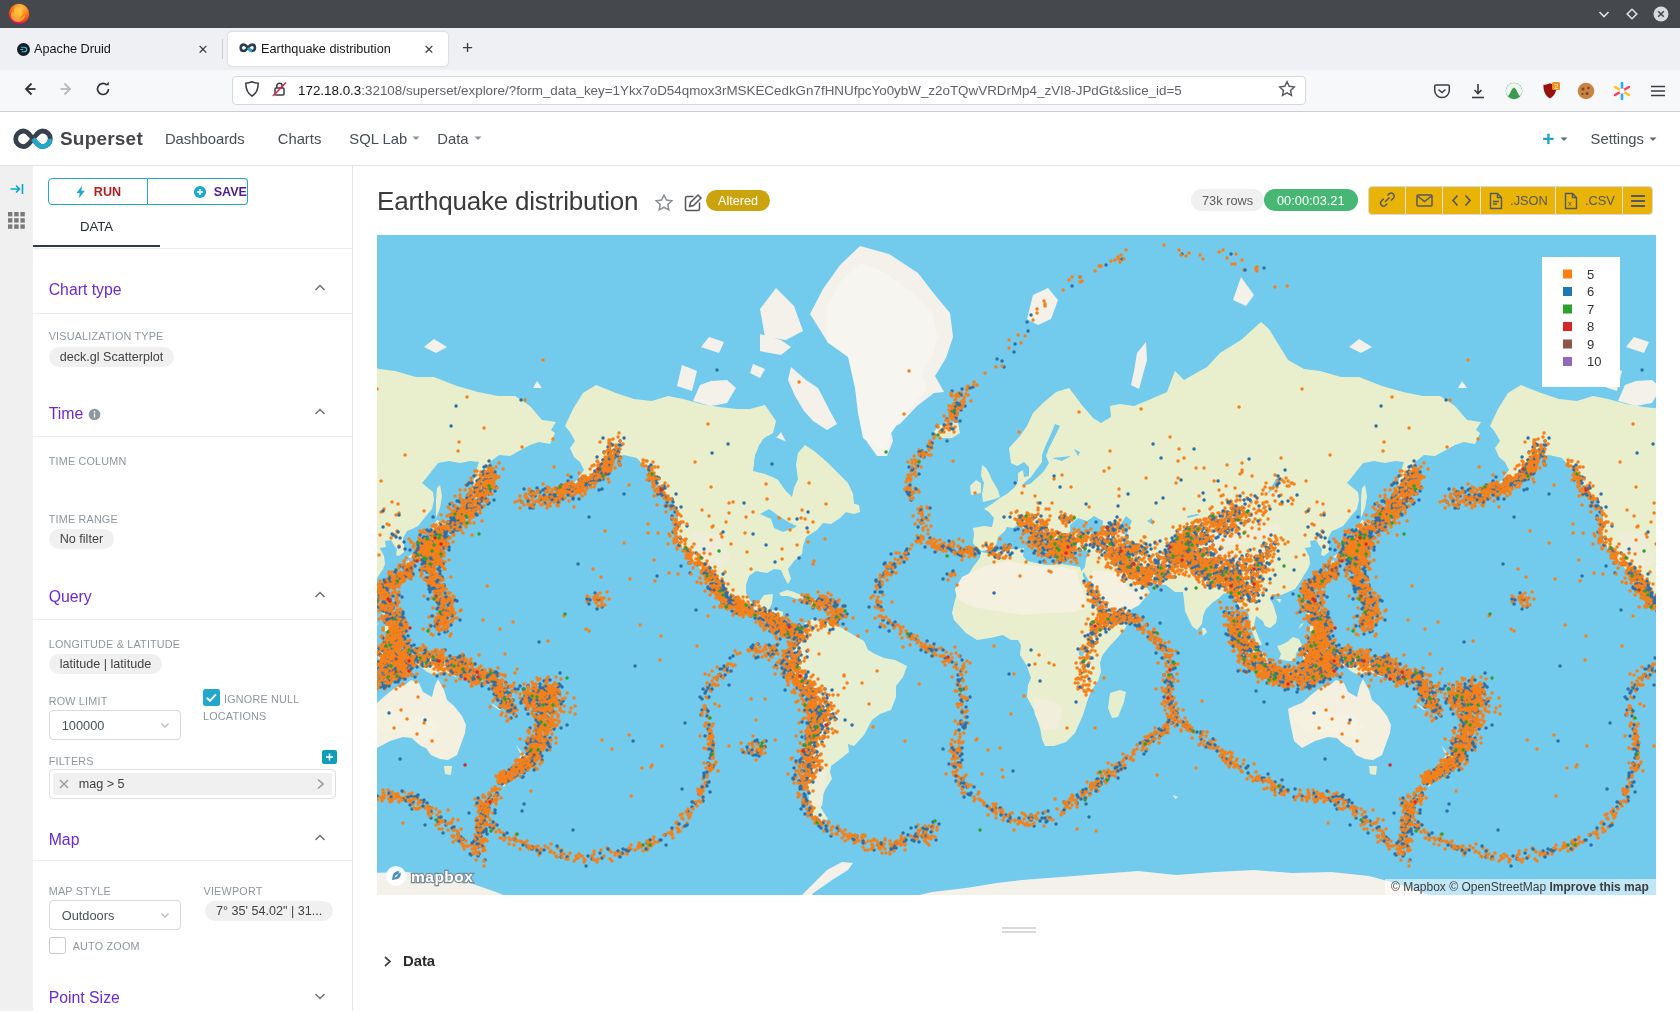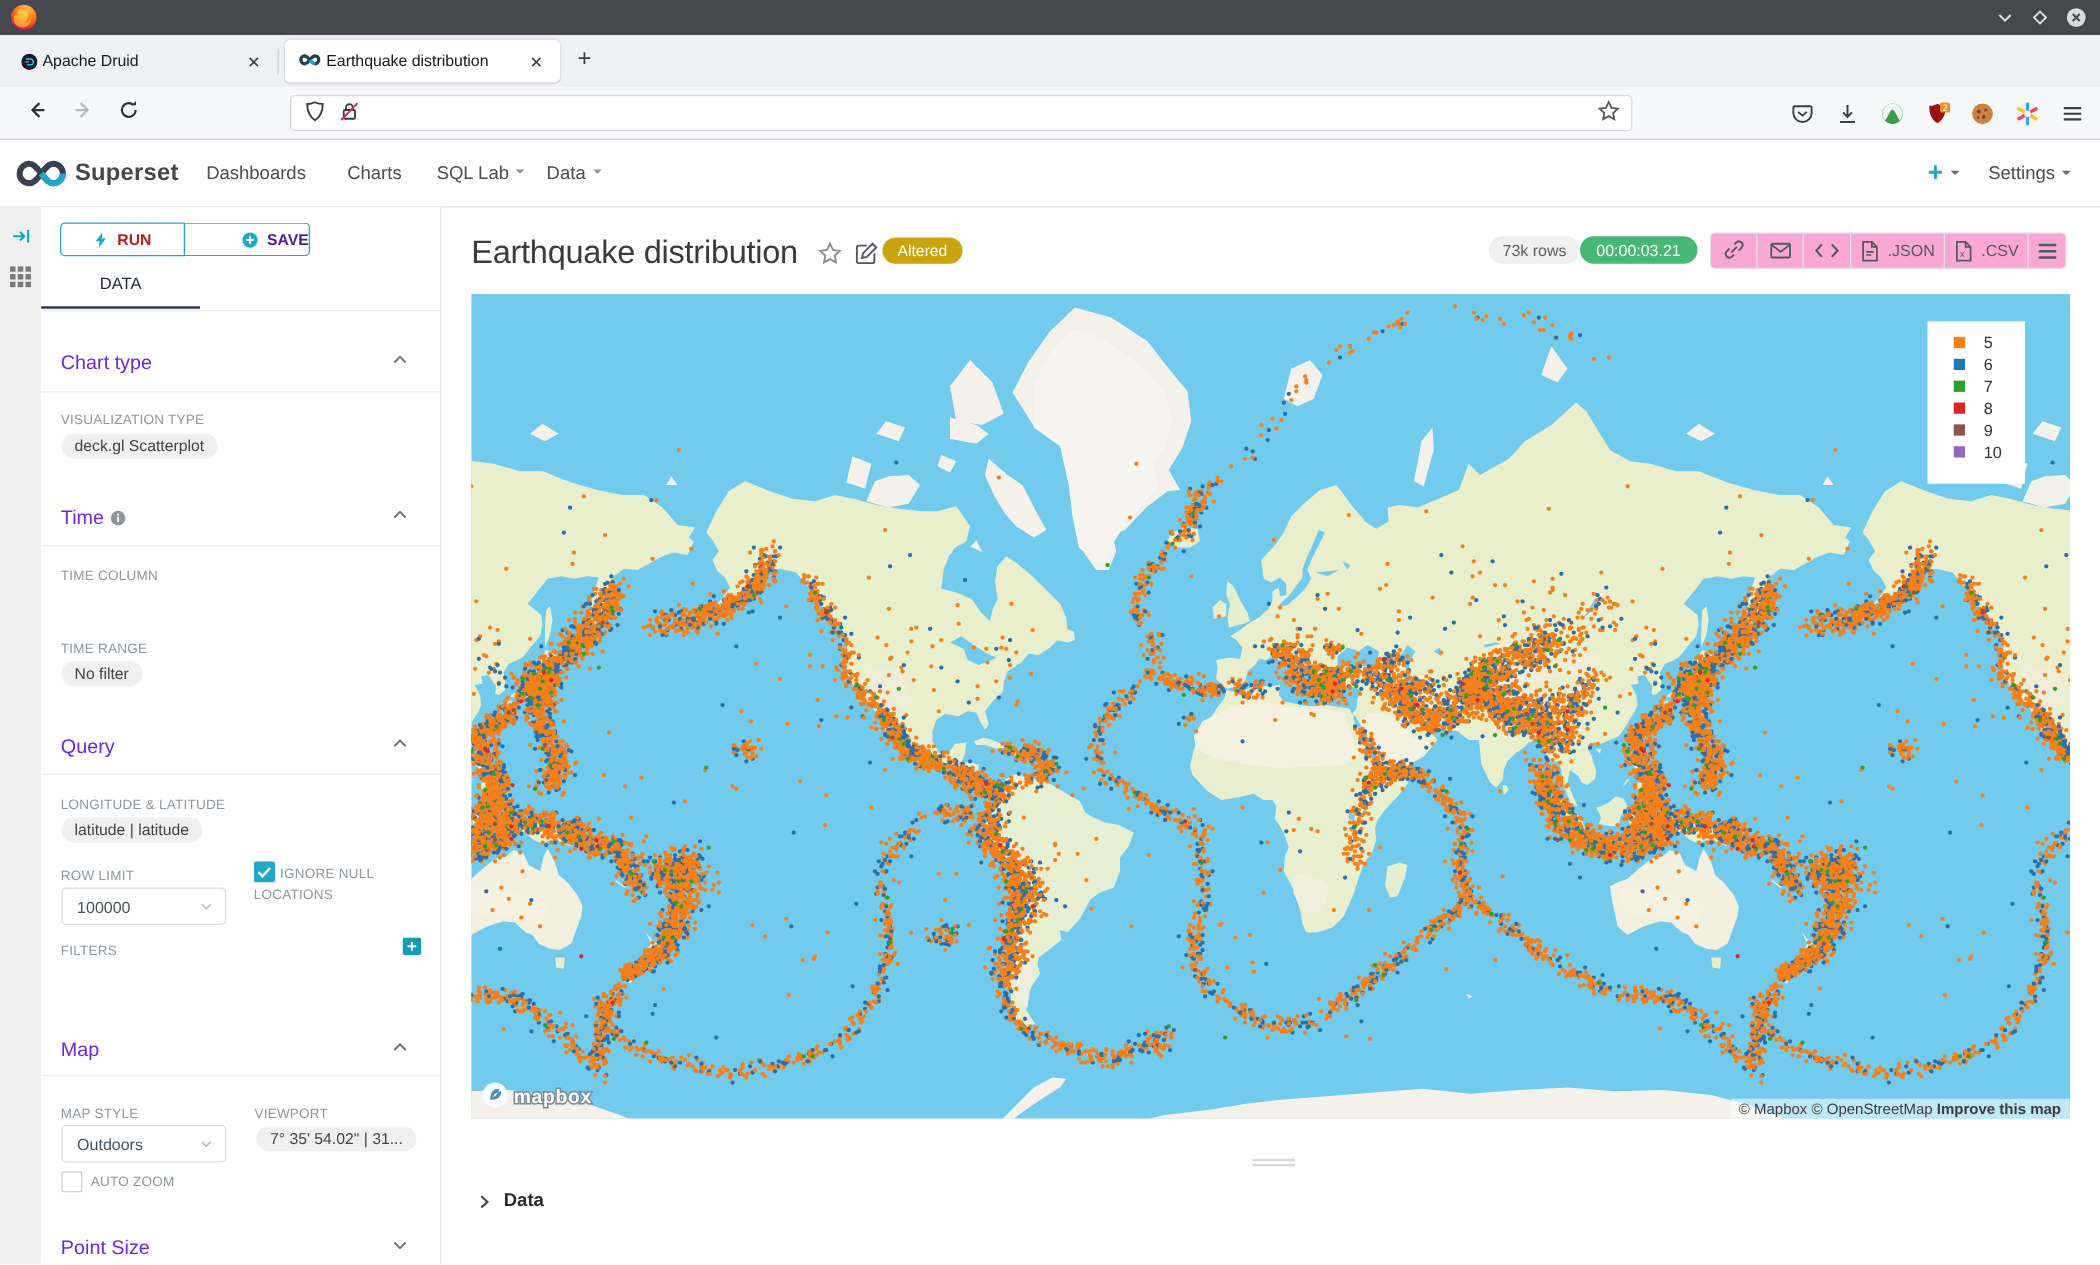--- a/index.html
+++ b/index.html
@@ -103,6 +103,7 @@
           <path d="M6.8 8V6a2.7 2.7 0 0 1 5.4 0v2" fill="none" stroke="#3b3b42" stroke-width="1.5"></path>
           <path d="M3 16L16 2.5" stroke="#e22850" stroke-width="1.7"></path>
         </svg></span>
+    <span style="margin-left:8px;color:#15141a">172.18.0.3<span style="color:#62626c">:32108/superset/explore/?form_data_key=1Ykx7oD54qmox3rMSKECedkGn7fHNUfpcYo0ybW_z2oTQwVRDrMp4_zVI8-JPdGt&amp;slice_id=5</span></span>
     <span style="margin-left:auto;margin-right:8px"><svg width="20" height="20" viewBox="0 0 20 20" style="">
           <path d="M10 2.6l2.2 4.7 5.1.6-3.8 3.5 1 5-4.5-2.5-4.5 2.5 1-5-3.8-3.5 5.1-.6z" fill="none" stroke="#55565c" stroke-width="1.4"></path>
         </svg></span>

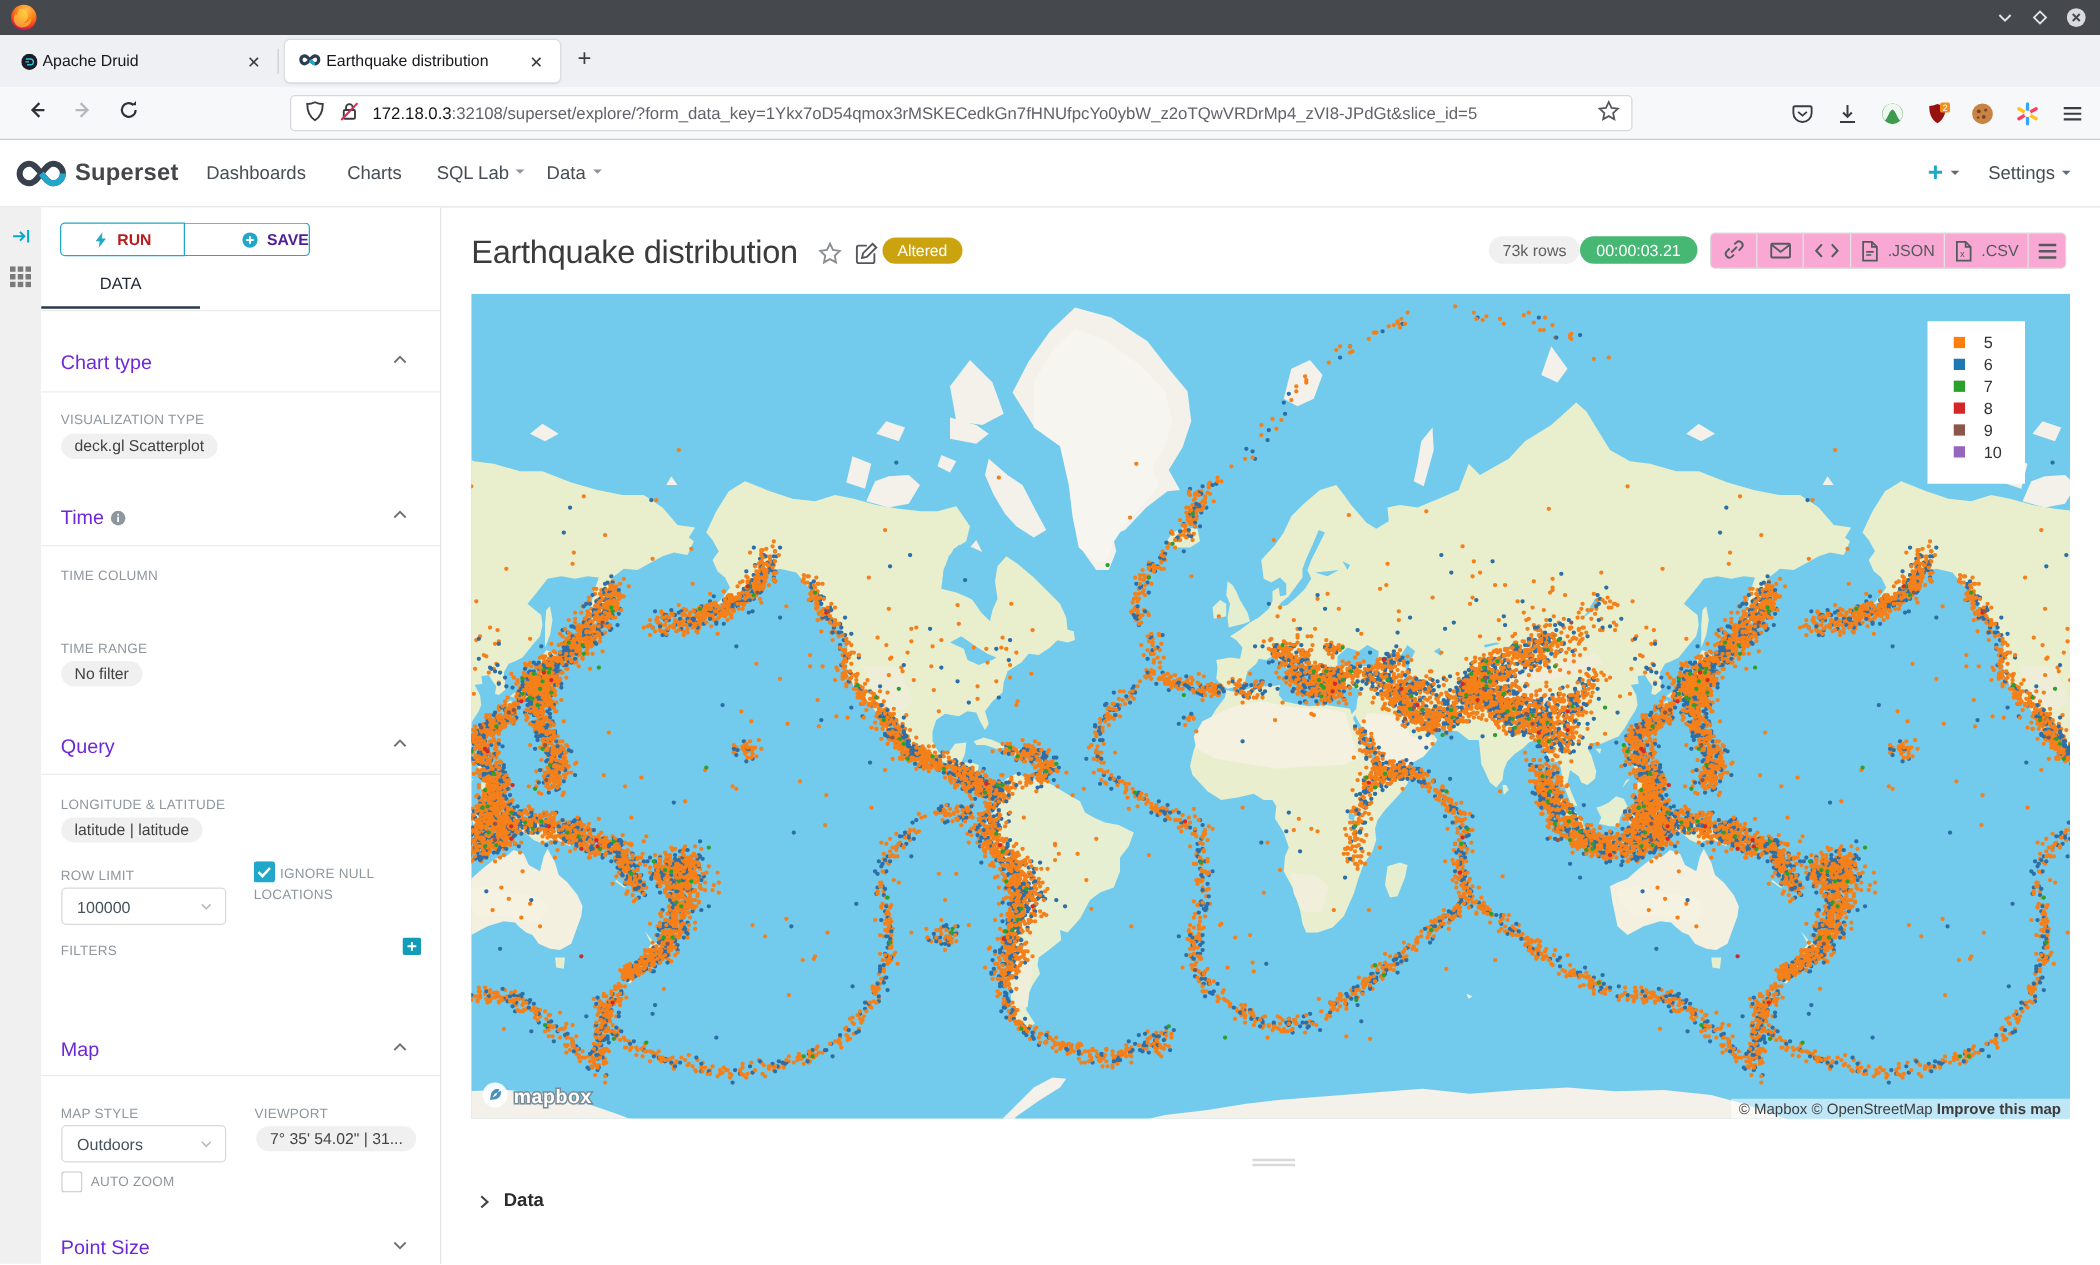--- a/index.html
+++ b/index.html
@@ -27,7 +27,7 @@
 .chev{margin-left:auto;margin-right:22px}
 .selbox{border:1px solid #d9d9d9;border-radius:4px;height:30px;display:flex;align-items:center;font-size:12.8px;color:#45535b}
 .hr{border-top:1px solid #ececec}
-.btn-group{position:absolute;display:flex;border:1px solid #d9d9d9;border-radius:4px;background:#f9a8d4;height:29px;align-items:center}
+.btn-group{position:absolute;display:flex;border:1px solid #d9d9d9;border-radius:4px;background:#eab308;height:29px;align-items:center}
 .bg-cell{height:100%;display:flex;align-items:center;justify-content:center;border-right:1px solid #e3e3e3}
 .bg-cell:last-child{border-right:none}
 </style></head>

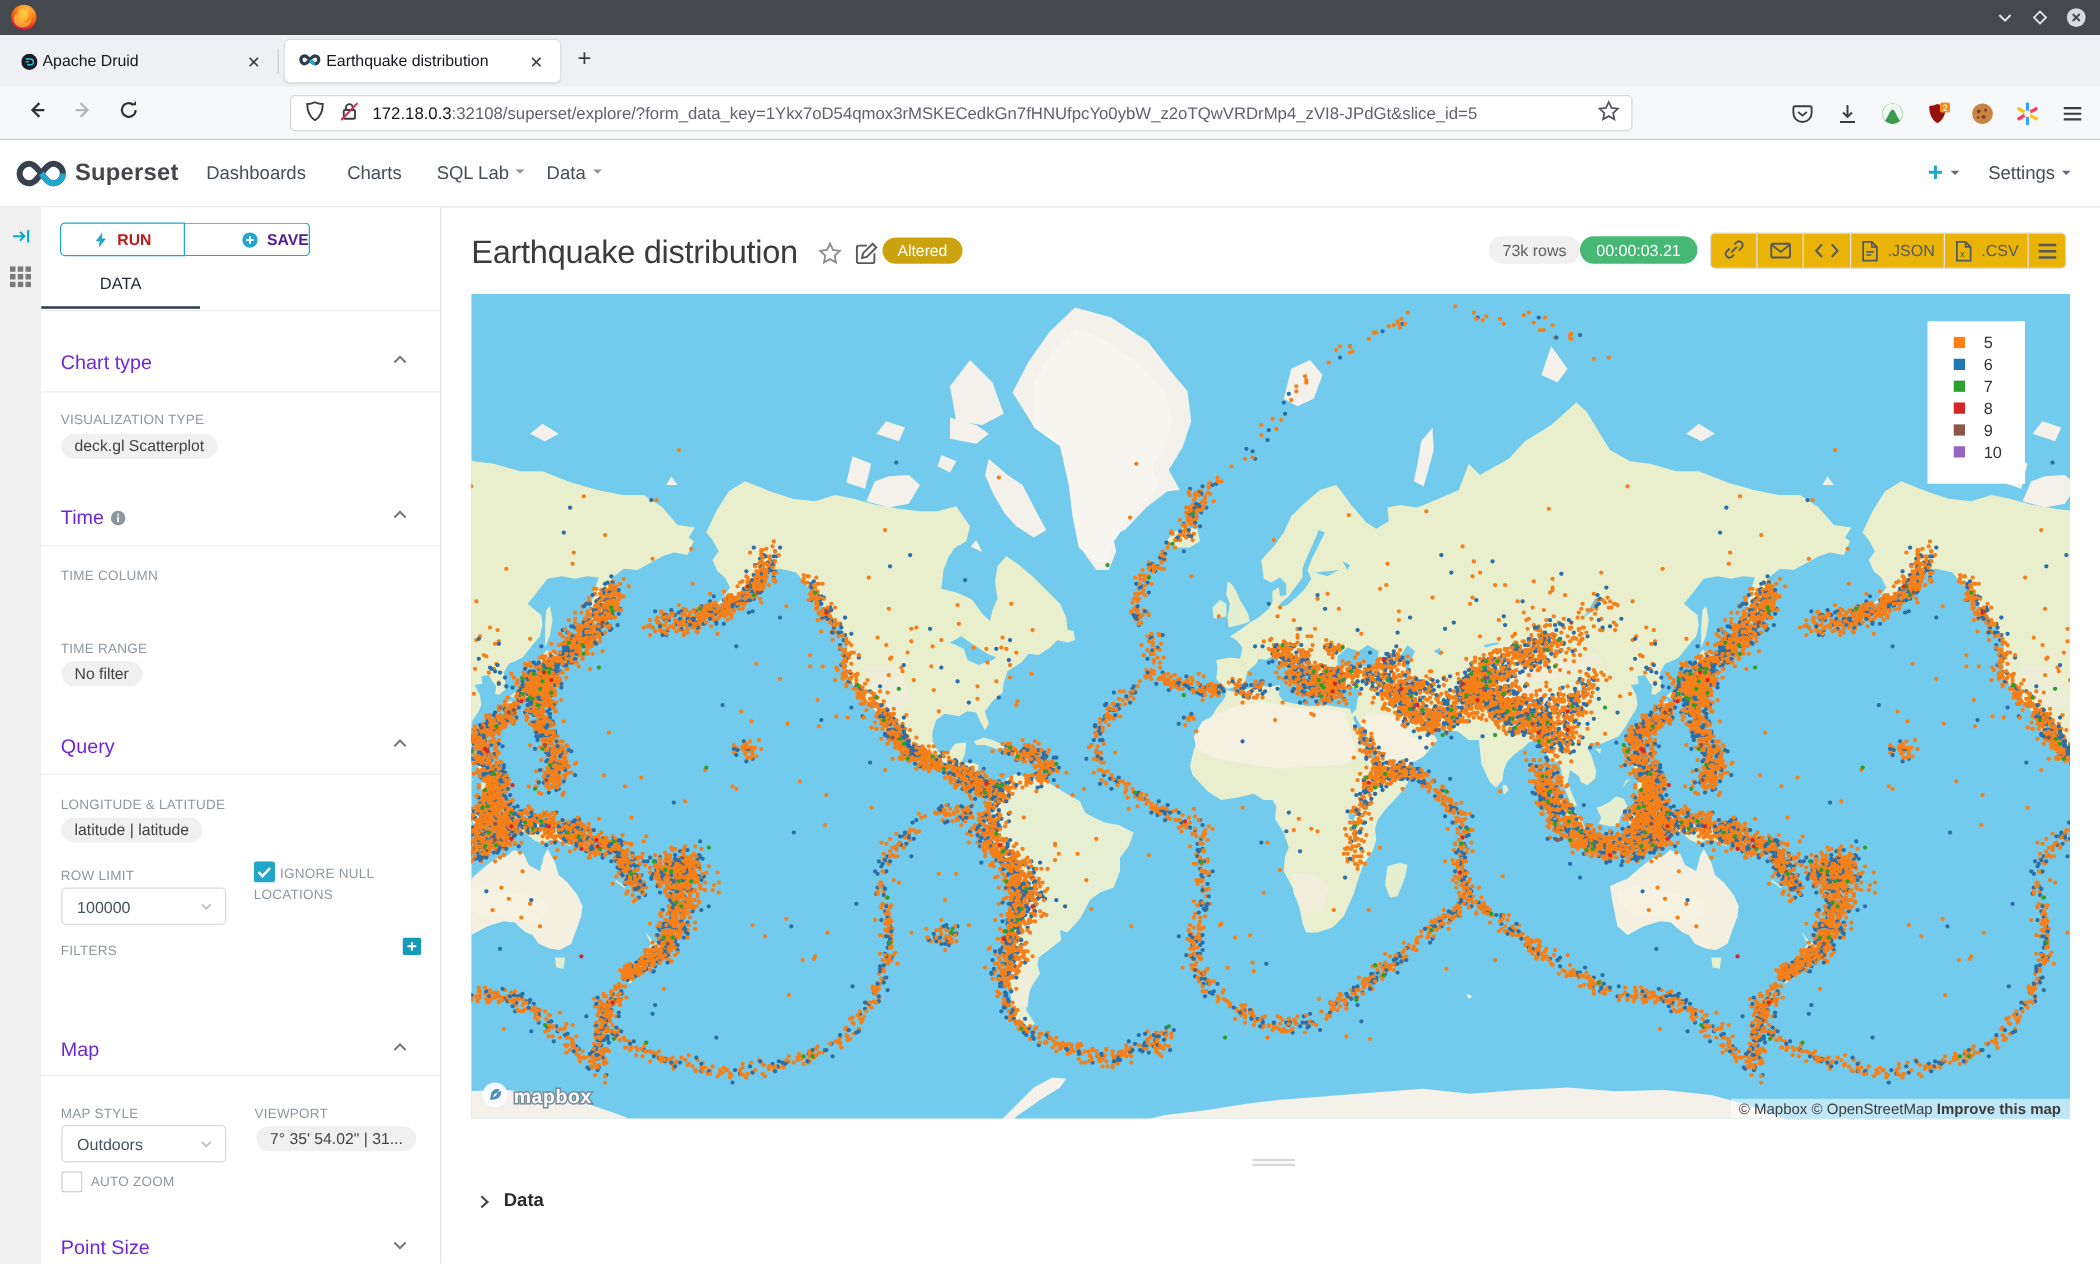--- a/index.html
+++ b/index.html
@@ -251,6 +251,21 @@
           <rect width="15" height="14" rx="2" fill="#139cb8"></rect>
           <path d="M7.5 3.5v7M4 7h7" stroke="#fff" stroke-width="1.5"></path>
         </svg></div>
+    <div style="position:absolute;left:15.7px;top:603px;width:287px;height:30px;border:1px solid #e0e0e0;border-radius:4px;padding:3px">
+      <div style="background:#f0f0f0;height:22px;border-radius:2px;display:flex;align-items:center">
+        <span style="margin-left:5px;display:flex">
+            <svg width="12" height="12" viewBox="0 0 12 12" style="">
+              <path d="M2 2l8 8M10 2l-8 8" stroke="#9b9b9b" stroke-width="1.4"></path>
+            </svg>
+          </span>
+        <span style="margin-left:9px;color:#3f3f3f">mag &gt; 5</span>
+        <span style="margin-left:auto;margin-right:5px;display:flex">
+            <svg width="14" height="14" viewBox="0 0 14 14" style="">
+              <path d="M5 2.5L10 7l-5 4.5" stroke="#9b9b9b" stroke-width="1.6" fill="none"></path>
+            </svg>
+          </span>
+      </div>
+    </div>
 
     <div class="sechead" style="position:absolute;left:15.7px;top:665px;width:300px">Map<span class="chev"><svg width="14" height="14" viewBox="0 0 14 14" style="">
             <path d="M2.5 9l4.5-4.5L11.5 9" stroke="#6b7278" stroke-width="1.5" fill="none"></path>

